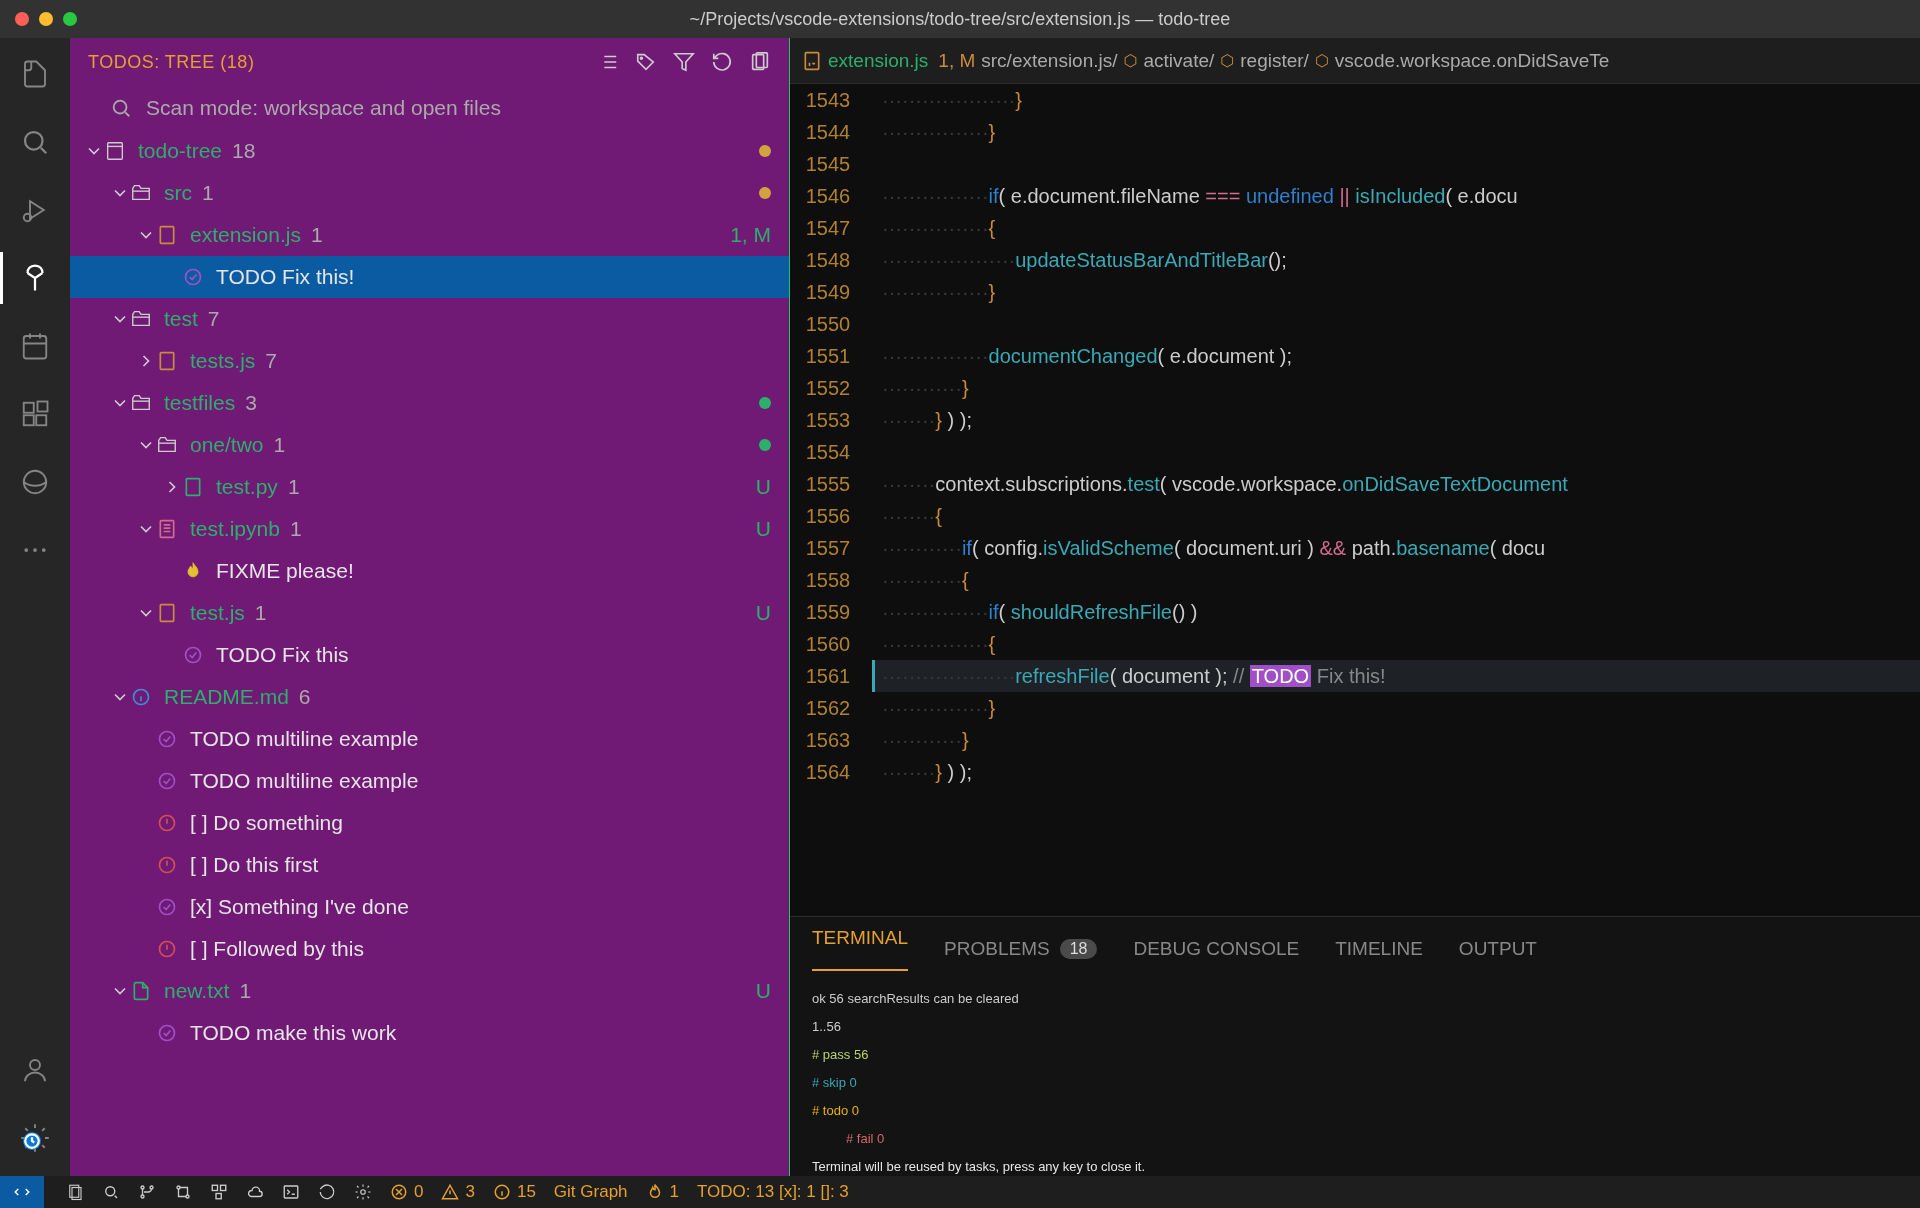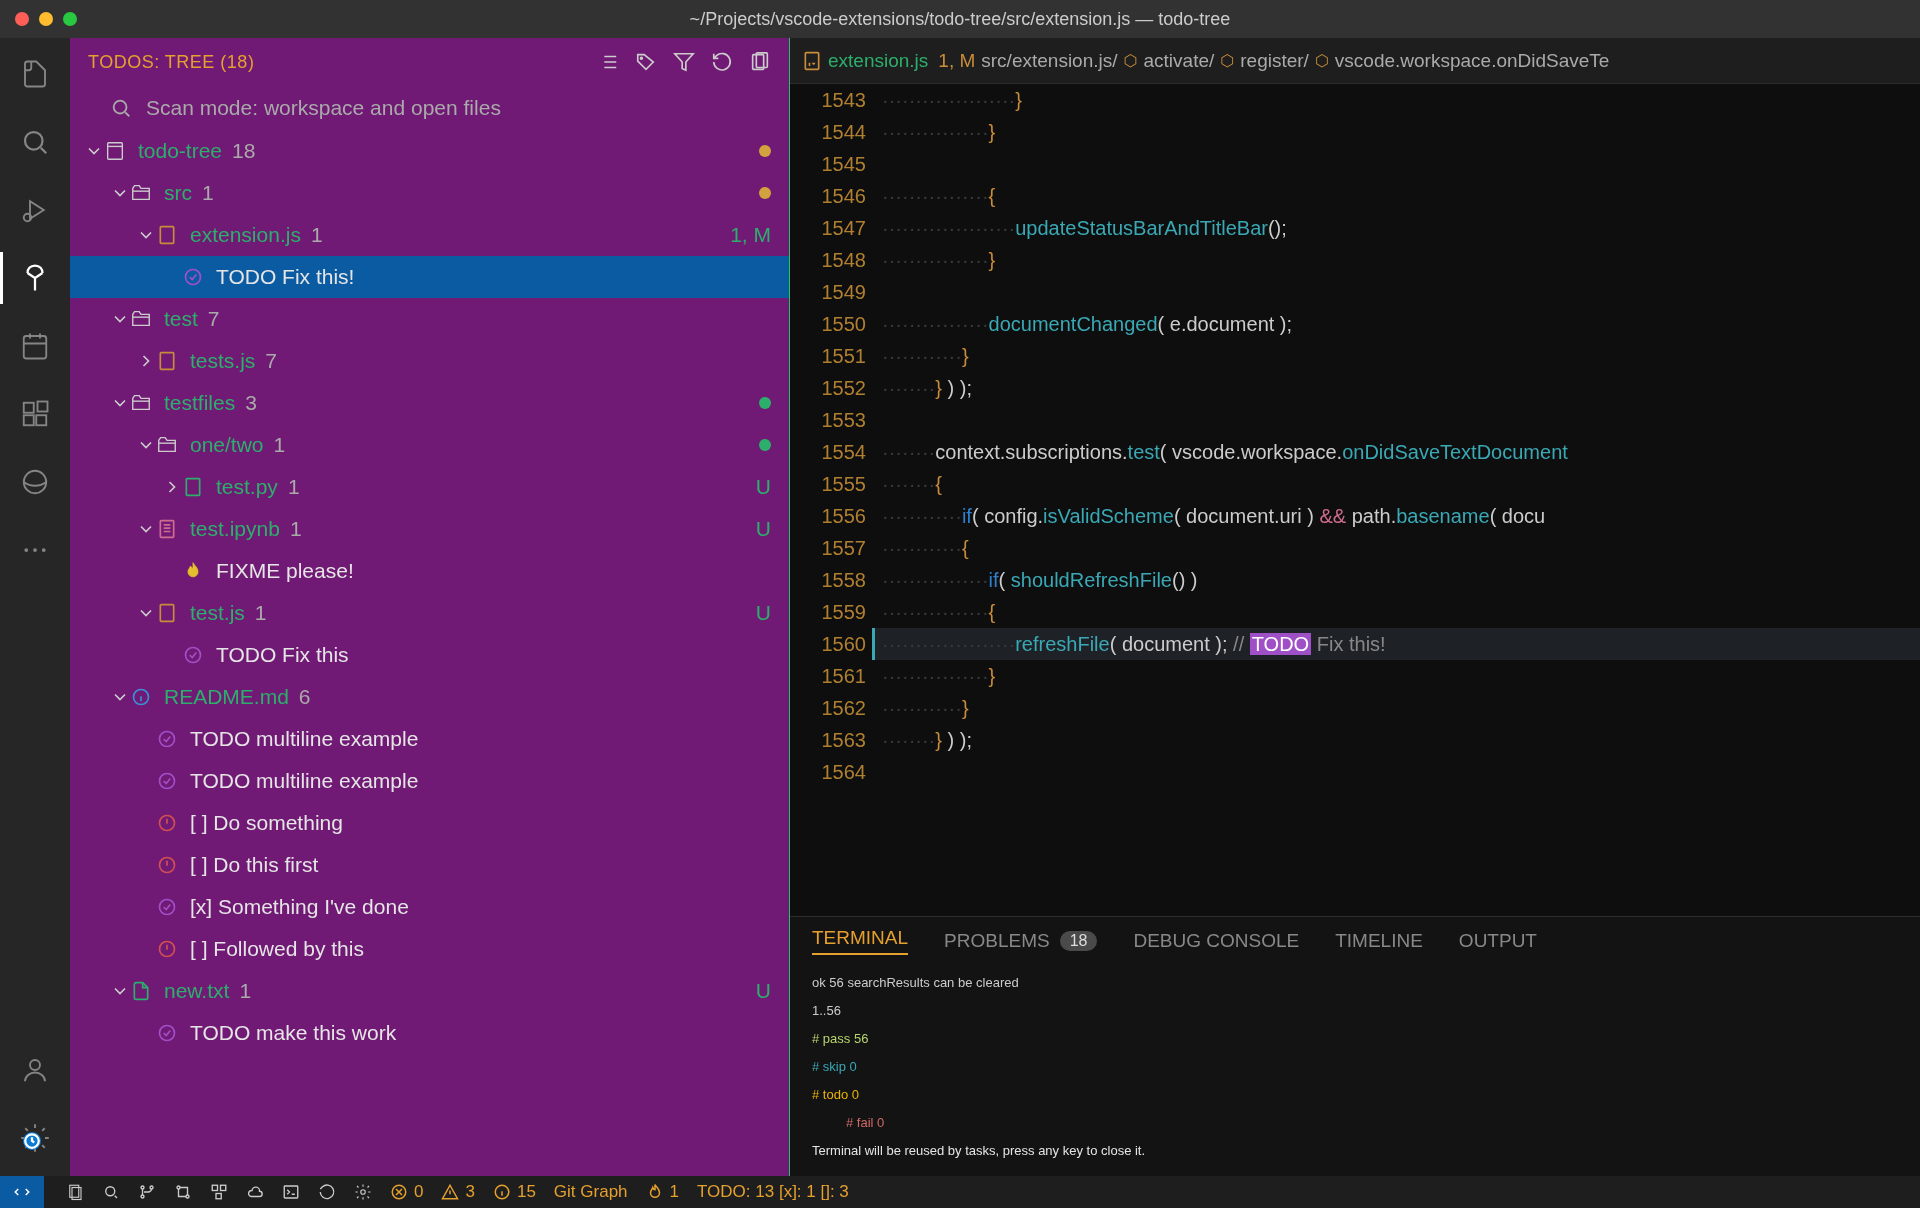--- a/index.html
+++ b/index.html
@@ -41,7 +41,7 @@
 .tabbar .crumb{color:#aaa;display:flex;align-items:center;gap:6px}
 .tabbar .cube{color:#c98c3a;font-size:16px}
 .code{flex:1;overflow:hidden;font-family:'SF Mono',Menlo,Consolas,monospace;font-size:20px;line-height:32px;display:flex}
-.lnums{width:82px;text-align:right;color:#b08030;padding-right:6px;user-select:none}
+.lnums{width:82px;text-align:center;color:#b08030;padding-right:6px;user-select:none}
 .lnums div{height:32px}
 .codelines{flex:1;overflow:hidden;position:relative}
 .codelines .line{height:32px;white-space:pre;padding-left:10px}

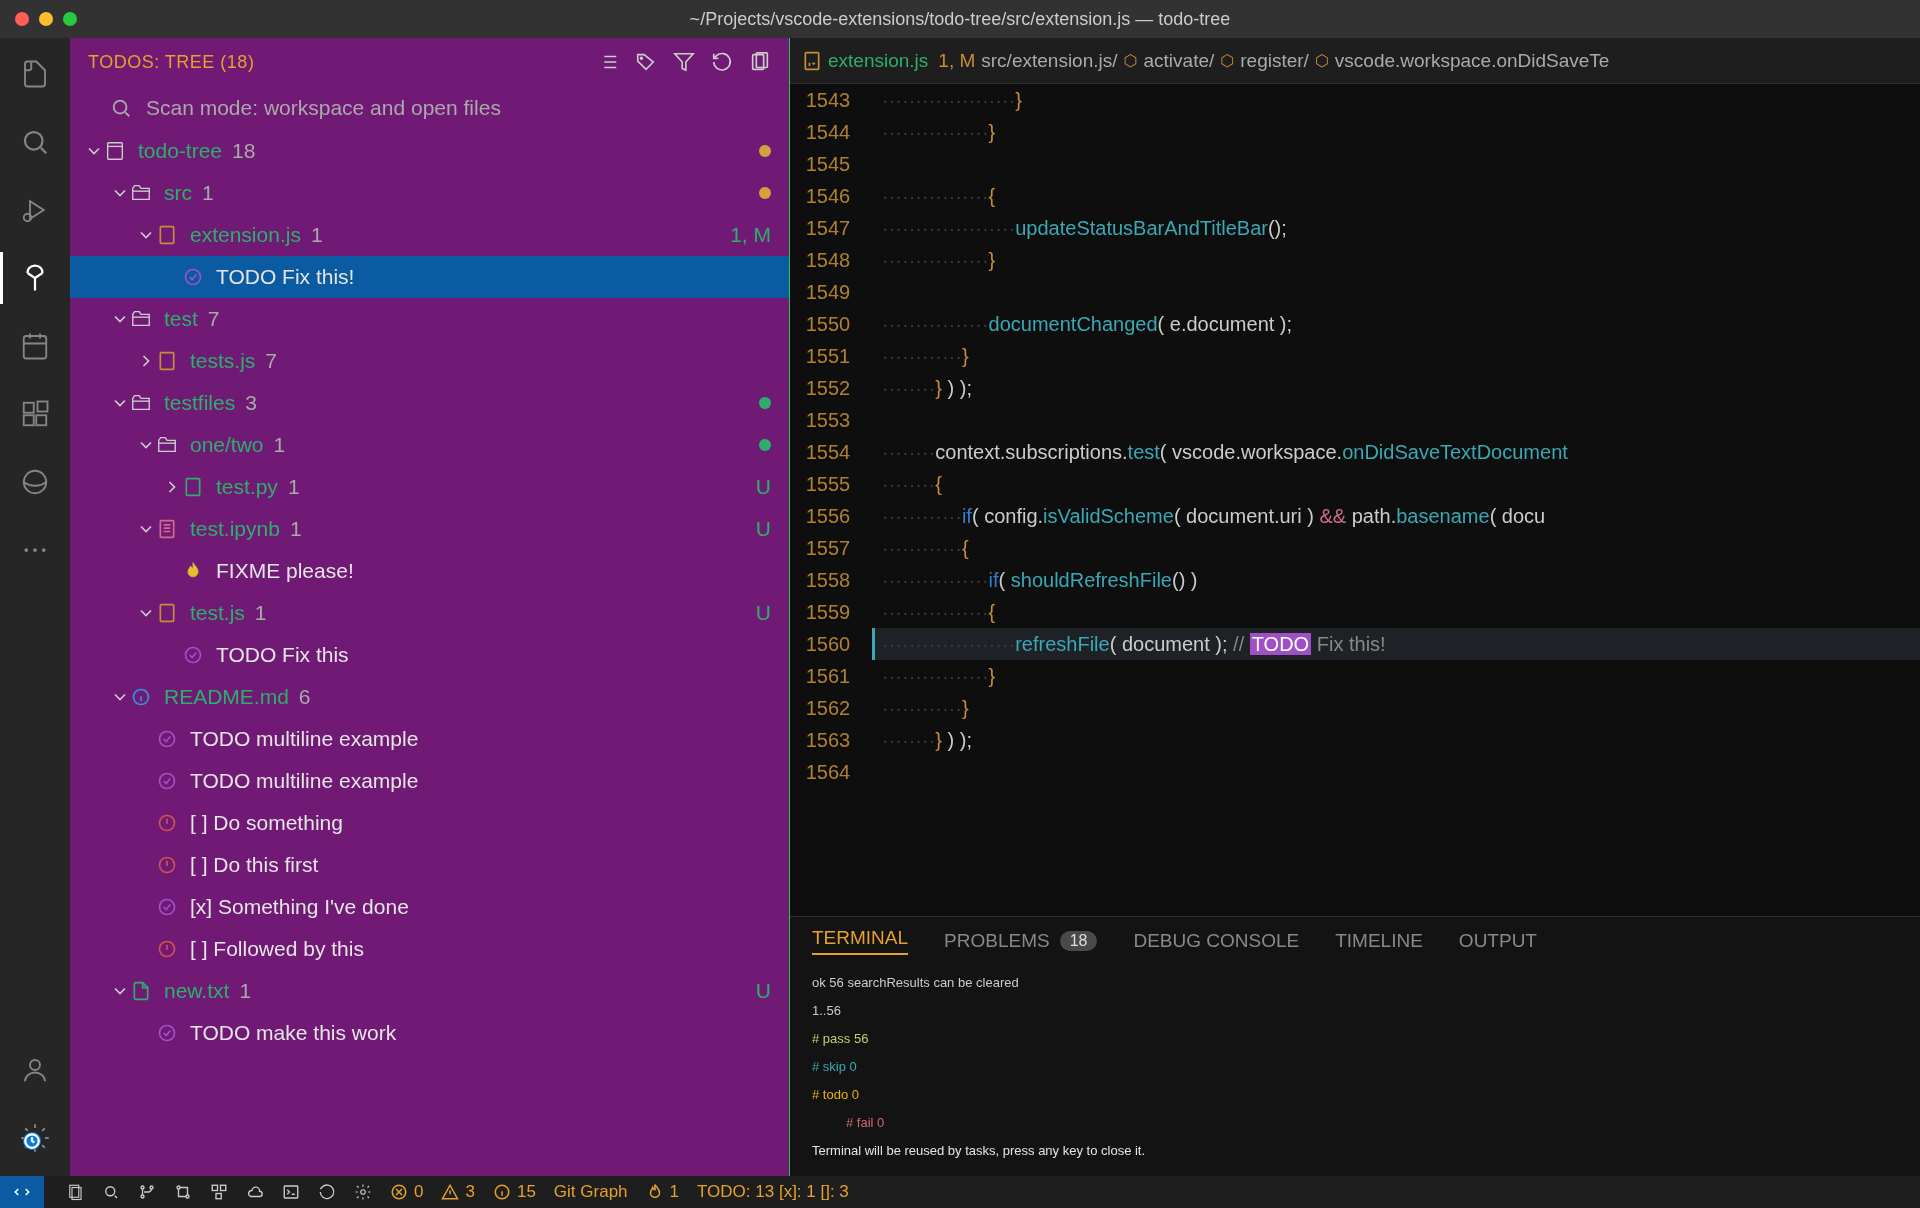--- a/index.html
+++ b/index.html
@@ -519,6 +519,7 @@
           <div class="line"><span class="ws">····················</span><span class="c-ylw">}</span></div>
           <div class="line"><span class="ws">················</span><span class="c-ylw">}</span></div>
           <div class="line"></div>
+          <div class="line"><span class="ws">················</span><span class="c-key">if</span>( e.document.fileName <span class="c-pnk">===</span> <span class="c-key">undefined</span> <span class="c-pnk">||</span> <span class="c-cyn">isIncluded</span>( e.docu</div>
           <div class="line"><span class="ws">················</span><span class="c-ylw">{</span></div>
           <div class="line"><span class="ws">····················</span><span class="c-cyn">updateStatusBarAndTitleBar</span>();</div>
           <div class="line"><span class="ws">················</span><span class="c-ylw">}</span></div>

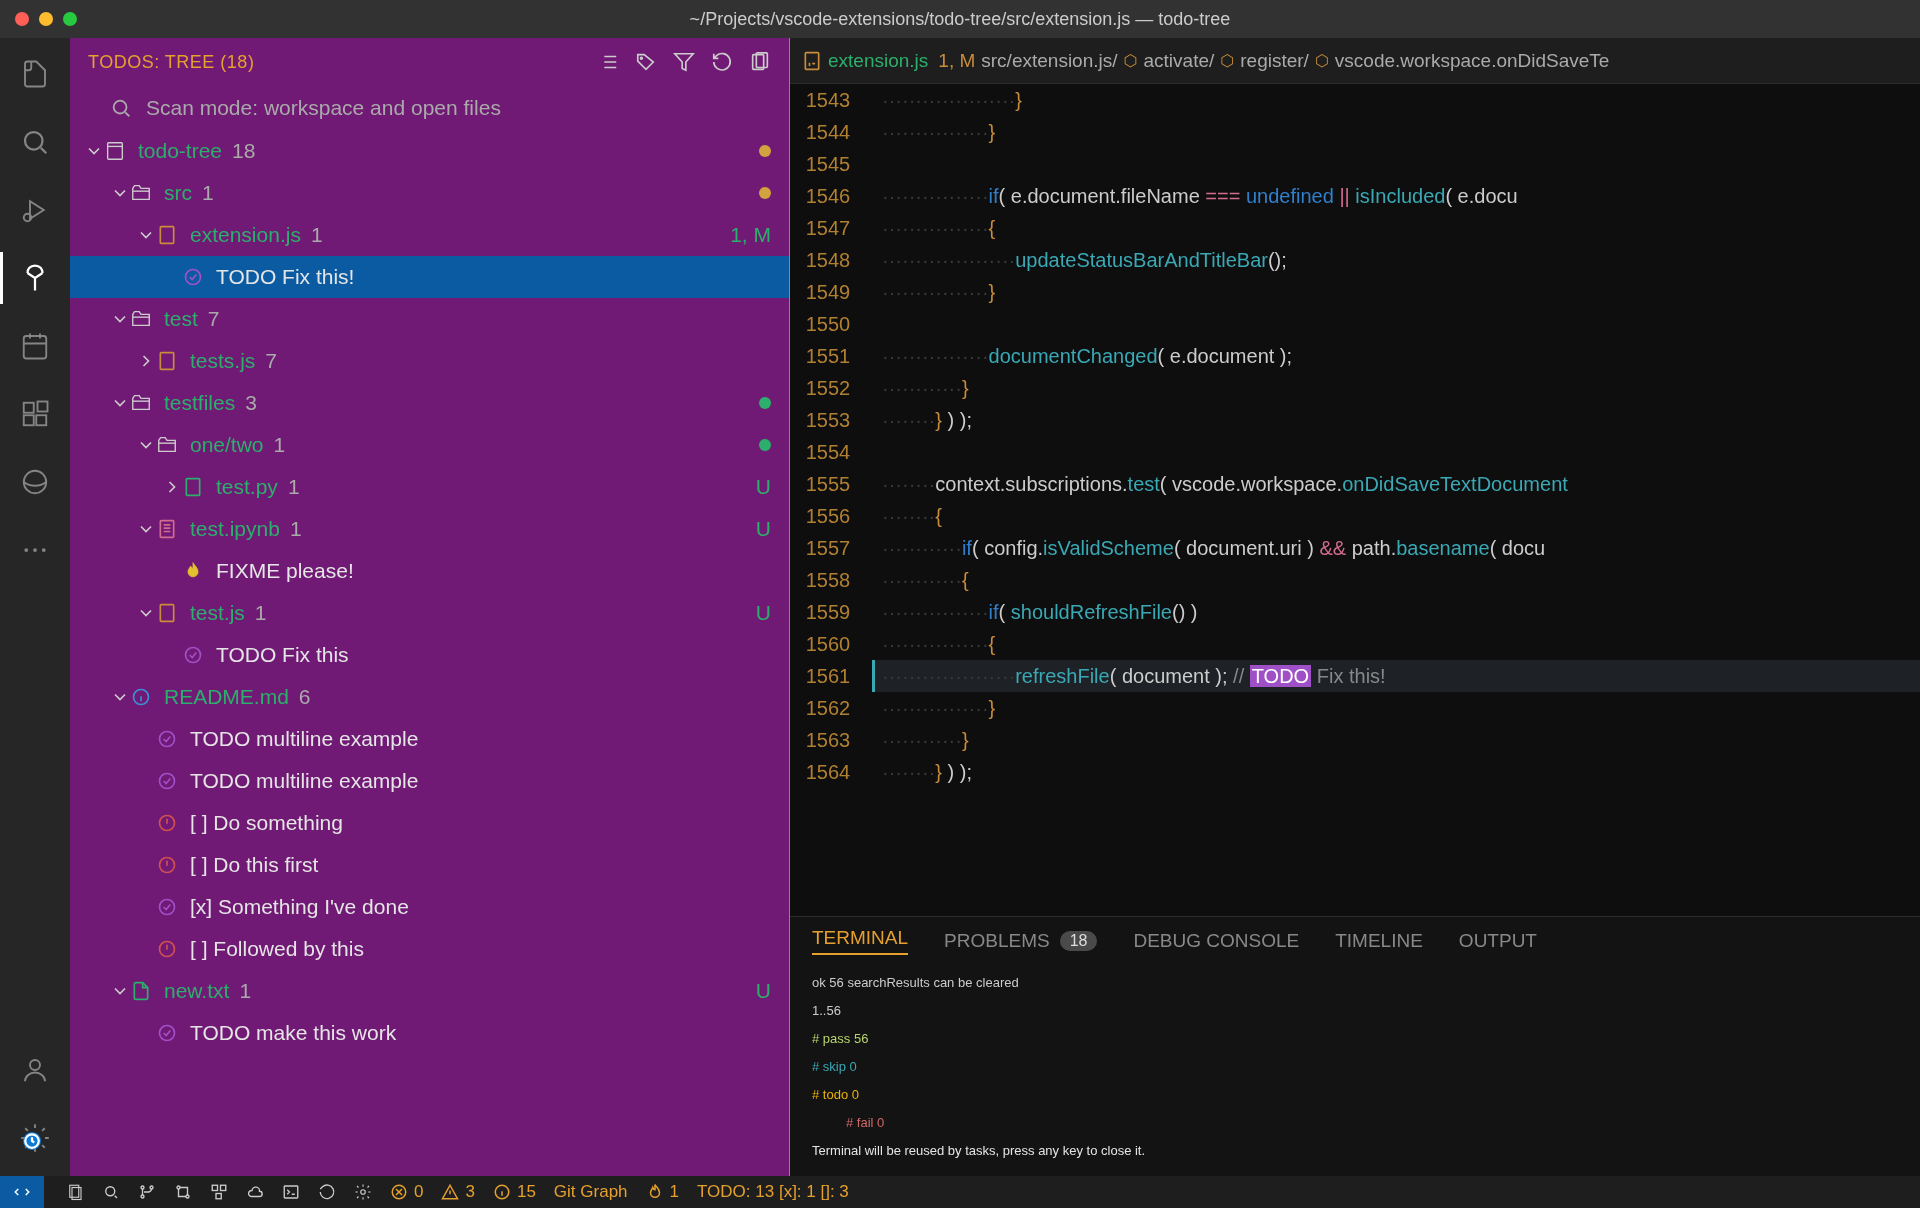--- a/index.html
+++ b/index.html
@@ -56,7 +56,7 @@
 .panel{height:260px;border-top:1px solid #2d2d2d;background:#131313;display:flex;flex-direction:column}
 .panel-tabs{display:flex;gap:36px;padding:10px 22px;font-size:19px;color:#888}
 .panel-tabs .tab{cursor:pointer;display:flex;align-items:center;gap:10px}
-.panel-tabs .tab.active{color:#e5a02e;border-bottom:2px solid #e5a02e;padding-bottom:4px}
+.panel-tabs .tab.active{color:#e5a02e;border-bottom:2px solid #e5a02e;padding-bottom:20px}
 .badge{background:#4a4a4a;color:#ddd;border-radius:12px;padding:1px 10px;font-size:16px}
 .terminal{flex:1;padding:4px 22px;font-family:'SF Mono',Menlo,Consolas,monospace;font-size:13px;line-height:28px;overflow:hidden}
 .terminal div{white-space:pre}

